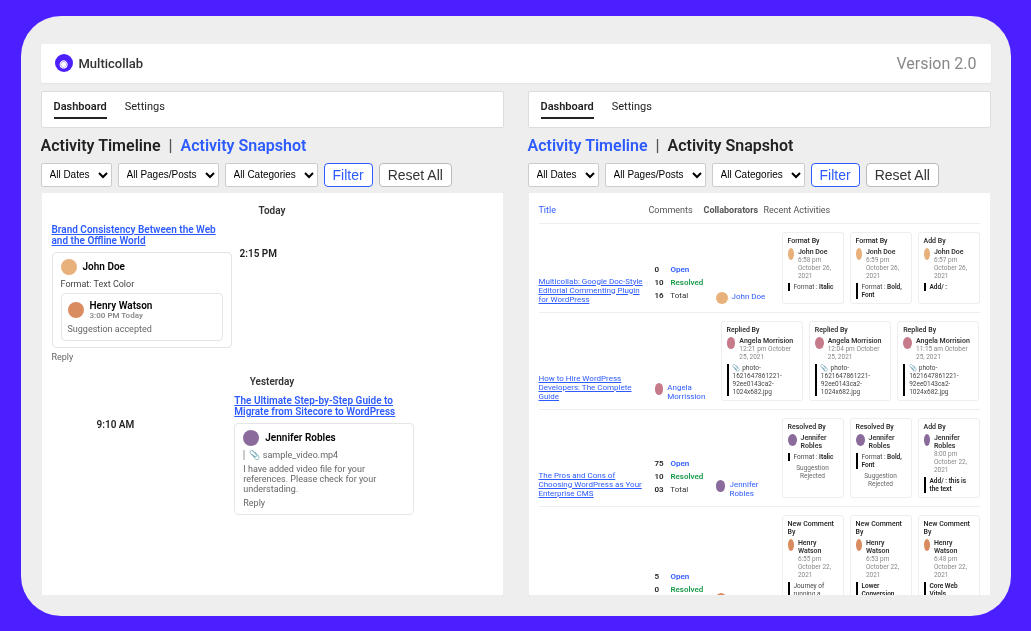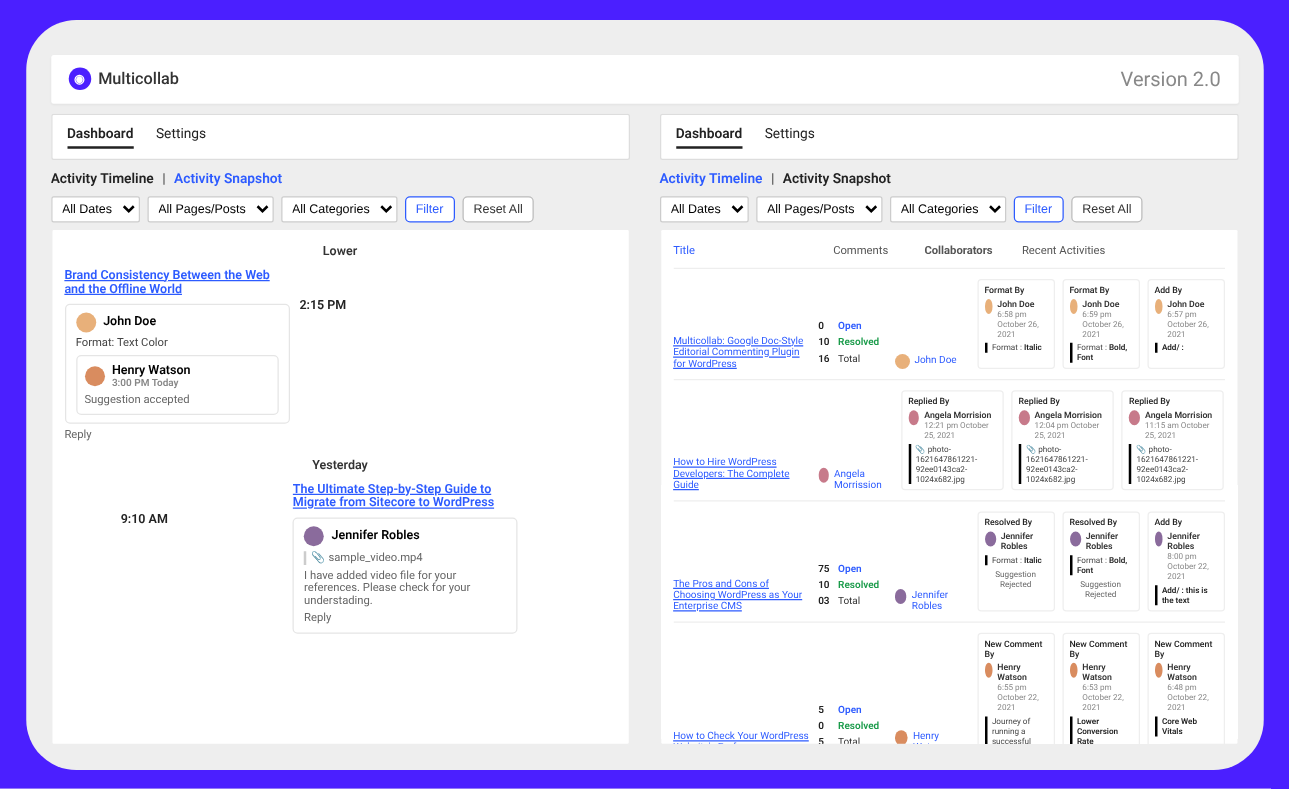--- a/index.html
+++ b/index.html
@@ -15,7 +15,7 @@
 .tabs { background: #fff; border: 1px solid #ddd; border-radius: 2px; display: flex; gap: 18px; padding: 8px 12px; font-size: 11px; margin-bottom: 8px; }
 .tab { cursor: pointer; padding-bottom: 4px; color: #222; border-bottom: 2px solid transparent; }
 .tab.active { border-bottom-color: #222; font-weight: 600; }
-.subnav { font-size: 11px; font-weight: 600; margin-bottom: 8px; color: #222; }
+.subnav { font-size: 16px; font-weight: 600; margin-bottom: 8px; color: #222; }
 .subnav a { color: #2d5bff; text-decoration: none; font-weight: 600; }
 .subnav .sep { color: #555; margin: 0 4px; }
 .subnav .plain { color: #222; font-weight: 600; }

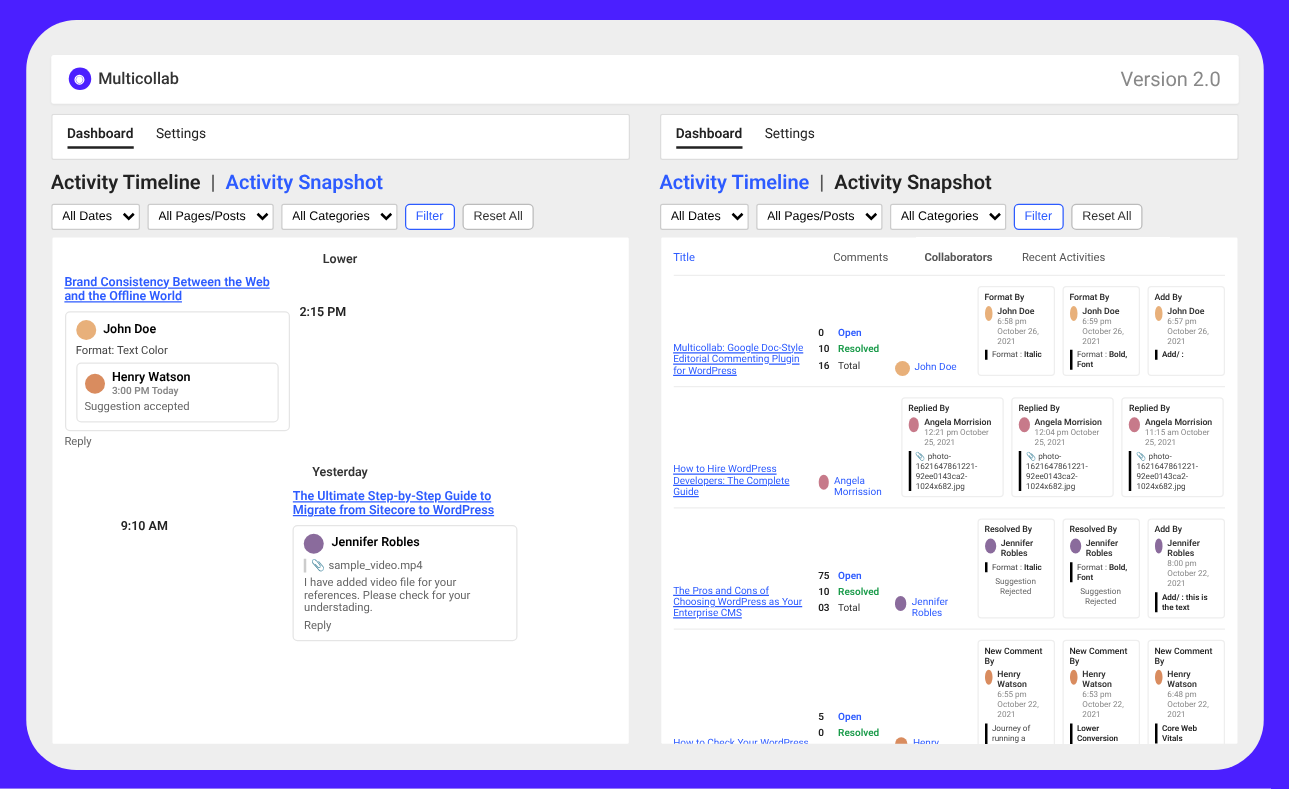--- a/index.html
+++ b/index.html
@@ -21,7 +21,7 @@
 .subnav .plain { color: #222; font-weight: 600; }
 .filters { display: flex; gap: 6px; margin-bottom: 5px; }
 .select { font-size: 10px; border: 1px solid #ccc; border-radius: 2px; padding: 3px 4px; background: #fff; min-width: 60px; }
-.btn { font-size: 10px; border: 1px solid #2d5bff; background: #fff; color: #2d5bff; border-radius: 4px; padding: 3px 8px; cursor: pointer; }
+.btn { font-size: 14px; border: 1px solid #2d5bff; background: #fff; color: #2d5bff; border-radius: 4px; padding: 3px 8px; cursor: pointer; }
 .btn.gray { border-color: #bbb; color: #333; }
 .card { background: #fff; border-radius: 2px; border: 1px solid #eee; flex: 1; overflow: auto; padding: 8px 10px; }
 

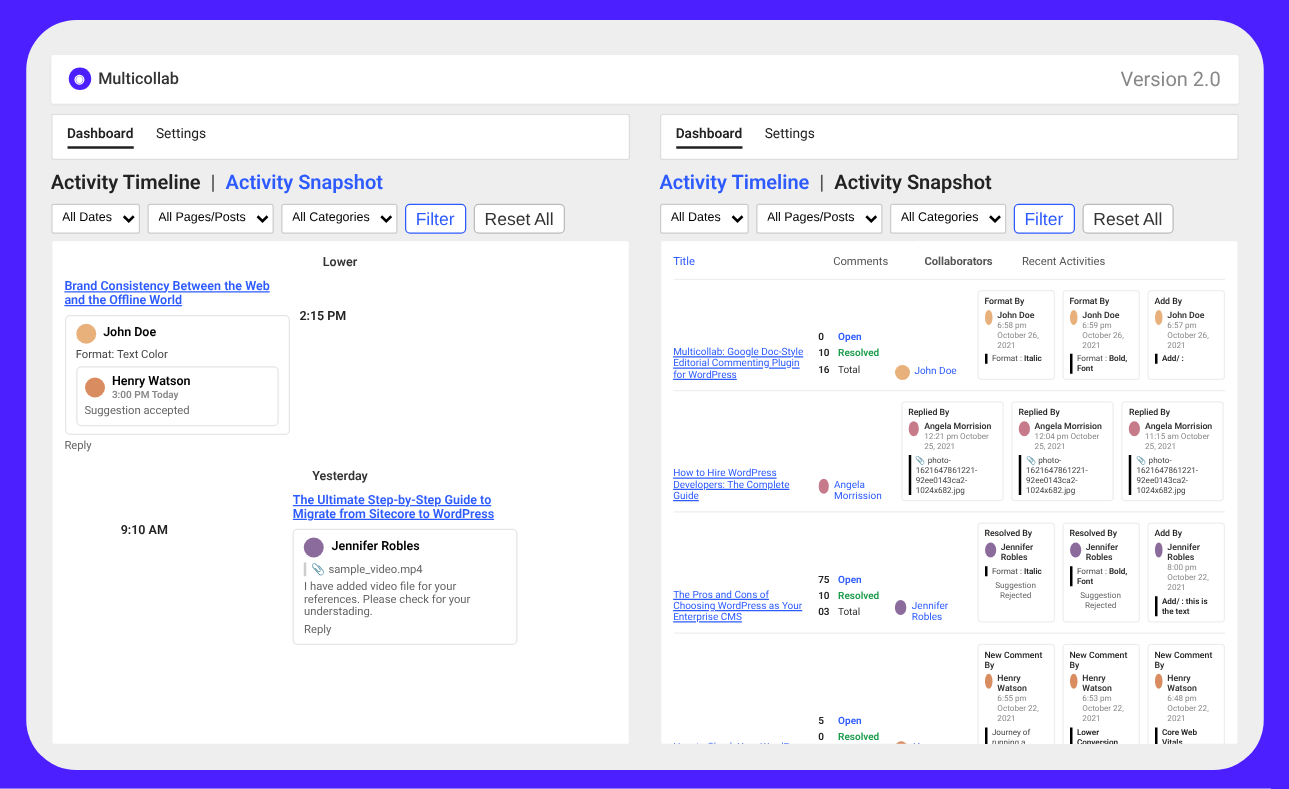--- a/index.html
+++ b/index.html
@@ -100,7 +100,7 @@
         </div>
 
         <div class="card">
-          <div class="day-label">Lower</div>
+          <div class="day-label">Today</div>
 
           <div class="entry-row">
             <div class="entry-box">

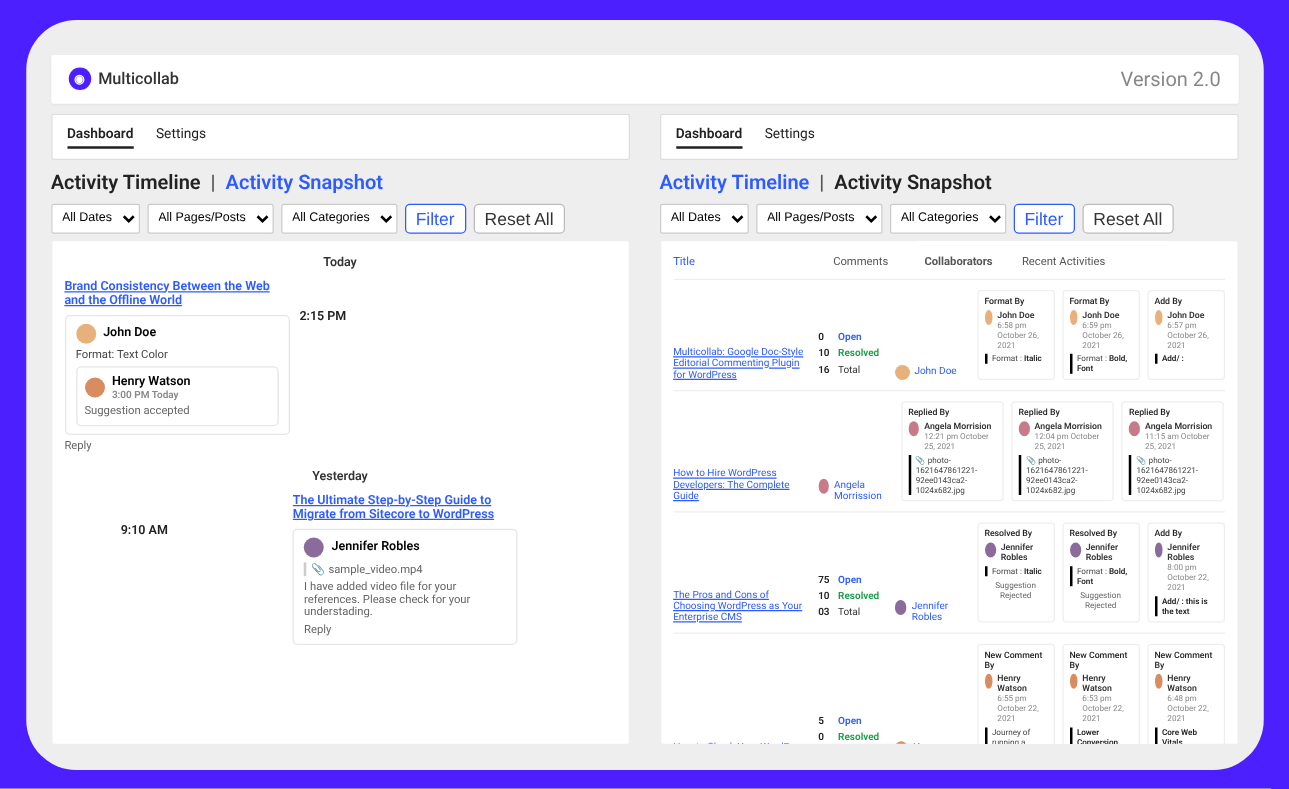--- a/index.html
+++ b/index.html
@@ -44,7 +44,7 @@
 .entry-row.right .entry-box { margin-left: 92px; }
 
 
-.snap-header { display: flex; font-size: 9px; color: #555; padding: 4px 0 8px 0; border-bottom: 1px solid #eee; gap: 18px; }
+.snap-header { display: flex; font-size: 9px; color: #555; padding: 4px 0 8px 0; border-bottom: 1px solid #eee; gap: 0; }
 .col-title { flex: 0 0 110px; color: #2d5bff; }
 .col-comments { flex: 0 0 55px; }
 .col-collab { flex: 0 0 60px; font-weight: bold; }

